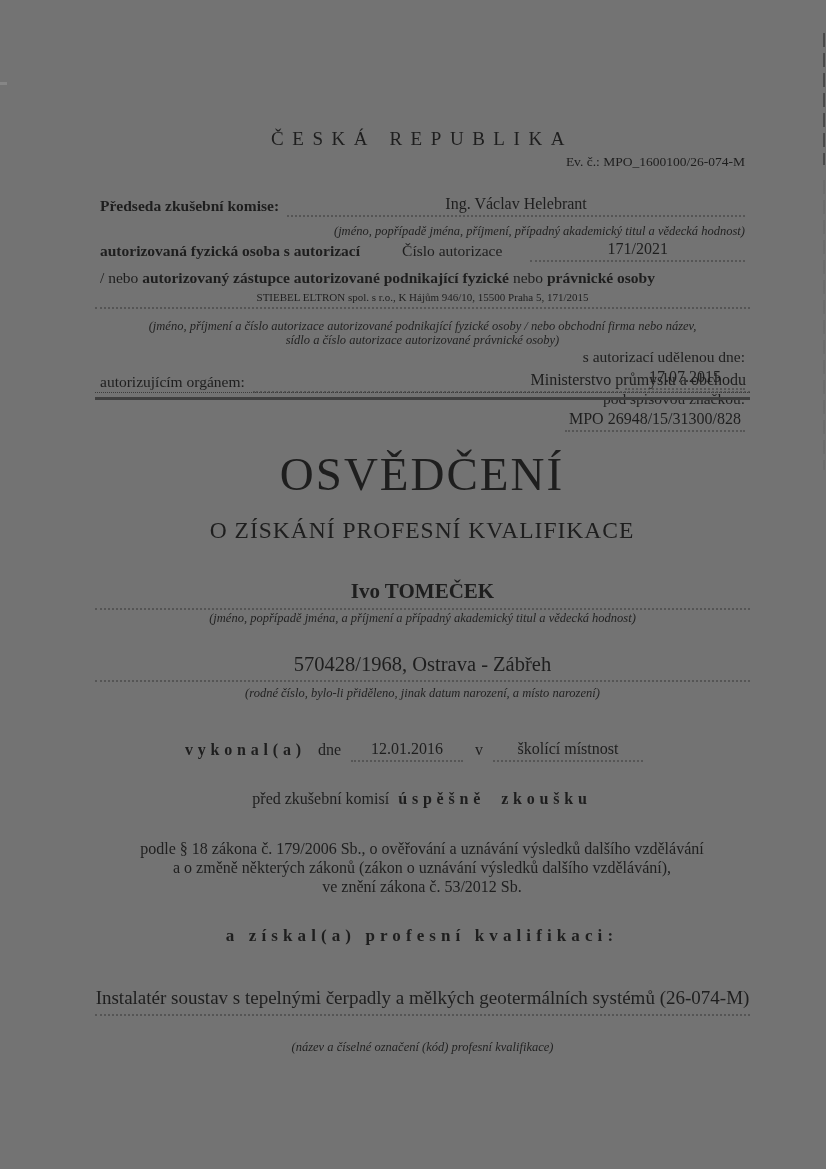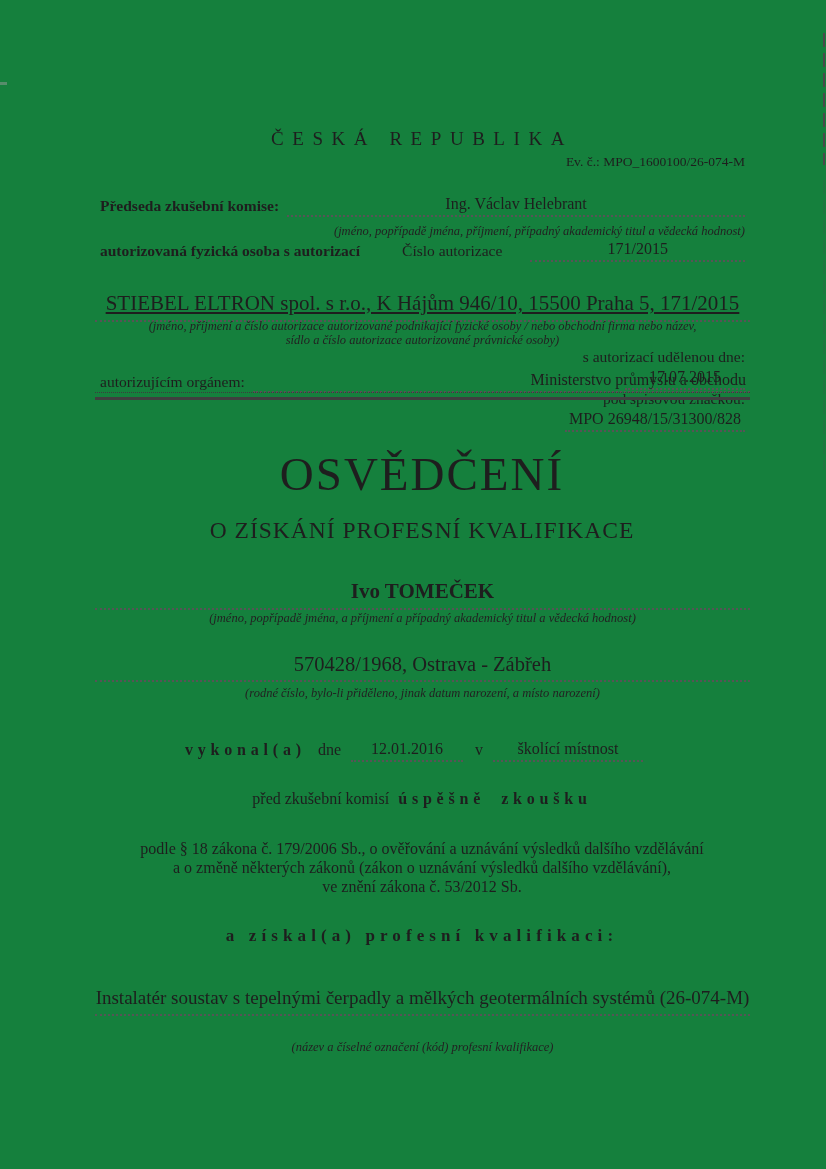--- a/index.html
+++ b/index.html
@@ -7,7 +7,7 @@
     position:relative;
     width:826px;height:1169px;
     margin:0 auto;
-    background:#15803d;
+    background:#737373;
     font-family:"Liberation Serif", serif;
     color:#1e1e1e;
     overflow:hidden;

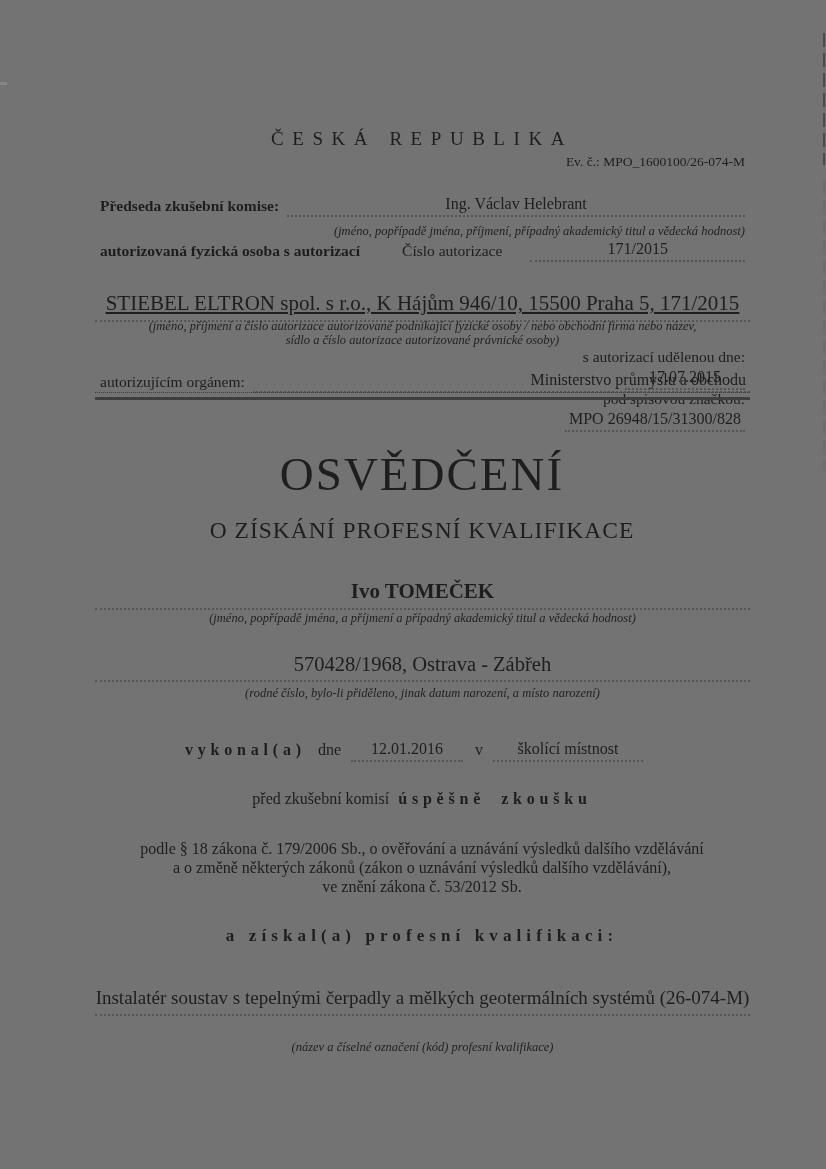--- a/index.html
+++ b/index.html
@@ -63,7 +63,7 @@
   <div class="abs row" style="left:100px;right:81px;top:240px;font-size:15.5px;">
     <span class="b nowrap" style="padding-bottom:2px;">autorizovaná fyzická osoba s autorizací</span>
     <span class="nowrap" style="margin-left:42px;padding-bottom:2px;">Číslo autorizace</span>
-    <span class="field grow" style="margin-left:28px;font-size:16px;">171/2015</span>
+    <span class="field grow" style="margin-left:28px;font-size:16px;">171/2021</span>
   </div>
 
 

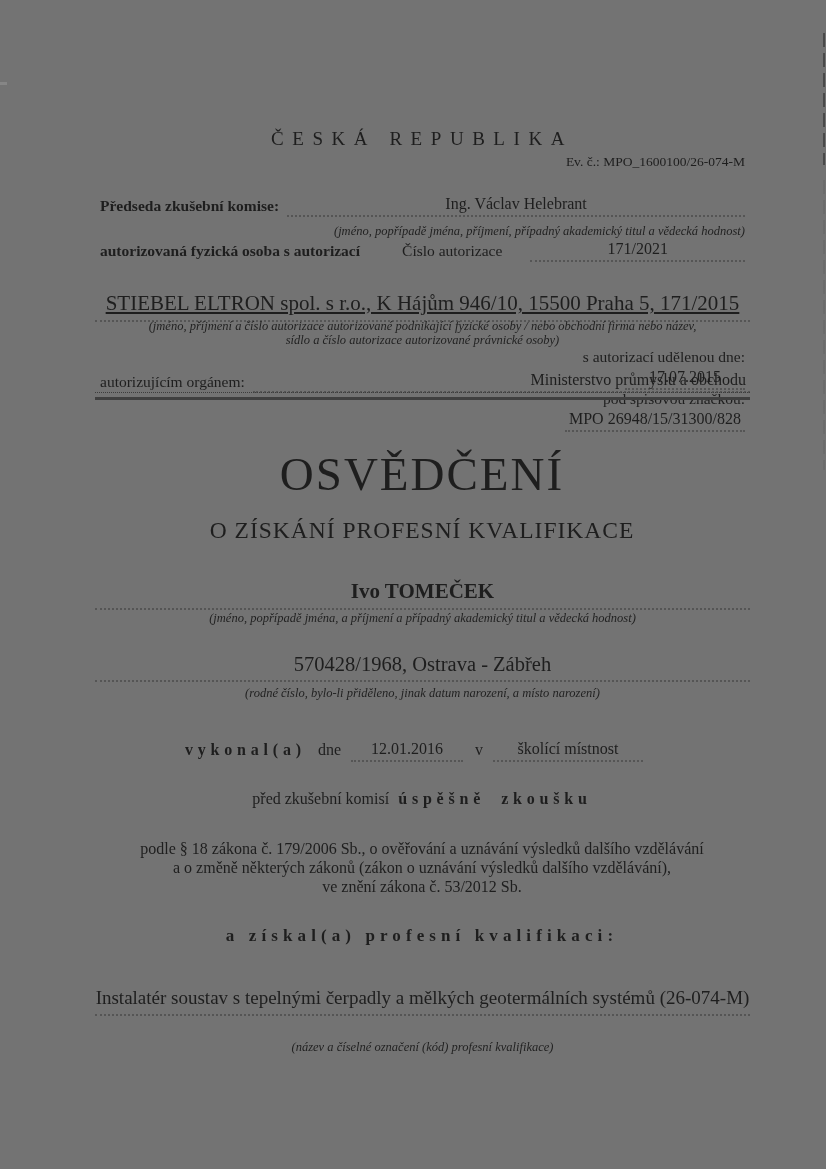--- a/index.html
+++ b/index.html
@@ -66,6 +66,12 @@
     <span class="field grow" style="margin-left:28px;font-size:16px;">171/2021</span>
   </div>
 
+  <div class="abs" style="left:100px;right:81px;top:269px;font-size:15.5px;">
+    <span>/ nebo</span>
+    <span class="b">autorizovaný zástupce autorizované podnikající fyzické</span>
+    <span>nebo</span>
+    <span class="b">právnické osoby</span>
+  </div>
 
   <div class="abs center underlined-block" style="left:95px;right:76px;top:291px;font-size:21px;text-decoration:underline;">STIEBEL ELTRON spol. s r.o., K Hájům 946/10, 15500 Praha 5, 171/2015</div>
   <div class="abs center caption" style="left:95px;right:76px;top:320px;line-height:1.1;">

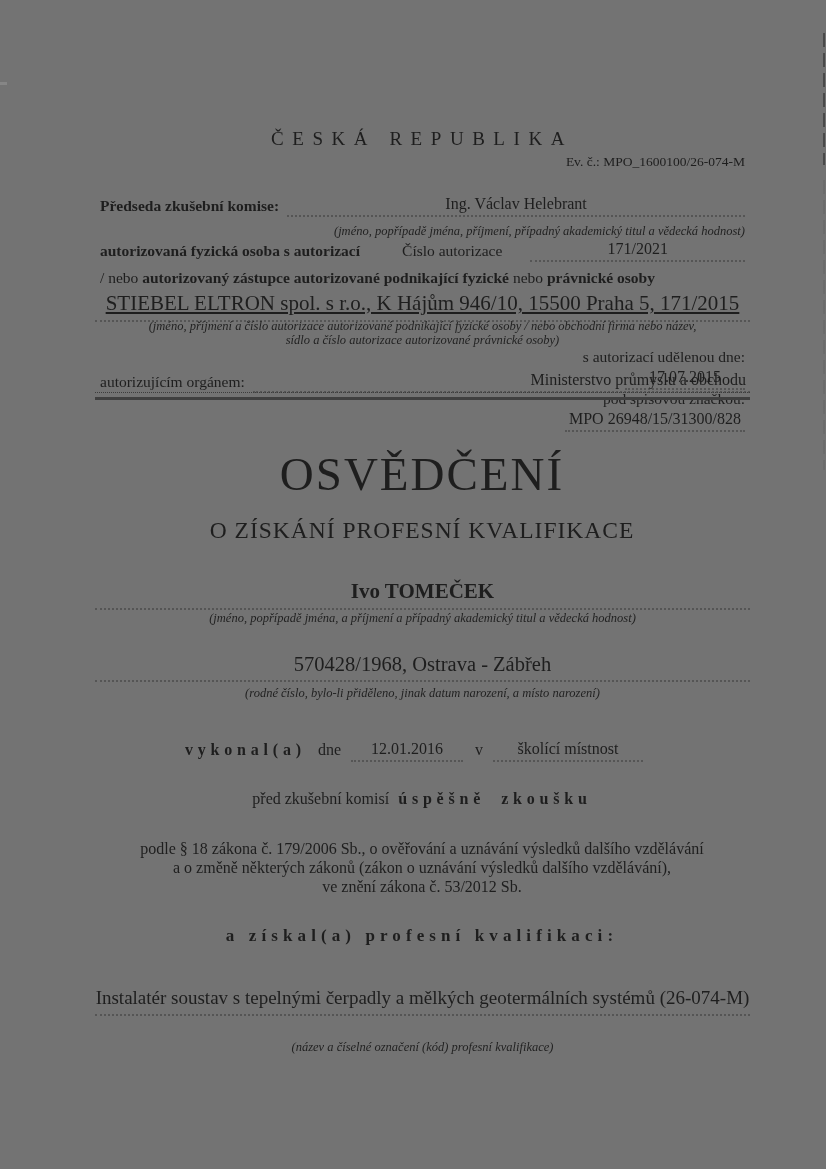--- a/index.html
+++ b/index.html
@@ -73,7 +73,7 @@
     <span class="b">právnické osoby</span>
   </div>
 
-  <div class="abs center underlined-block" style="left:95px;right:76px;top:291px;font-size:21px;text-decoration:underline;">STIEBEL ELTRON spol. s r.o., K Hájům 946/10, 15500 Praha 5, 171/2015</div>
+  <div class="abs center underlined-block" style="left:95px;right:76px;top:291px;font-size:11px;">STIEBEL ELTRON spol. s r.o., K Hájům 946/10, 15500 Praha 5, 171/2015</div>
   <div class="abs center caption" style="left:95px;right:76px;top:320px;line-height:1.1;">
     <div>(jméno, příjmení a číslo autorizace autorizované podnikající fyzické osoby / nebo obchodní firma nebo název,</div>
     <div>sídlo a číslo autorizace autorizované právnické osoby)</div>

